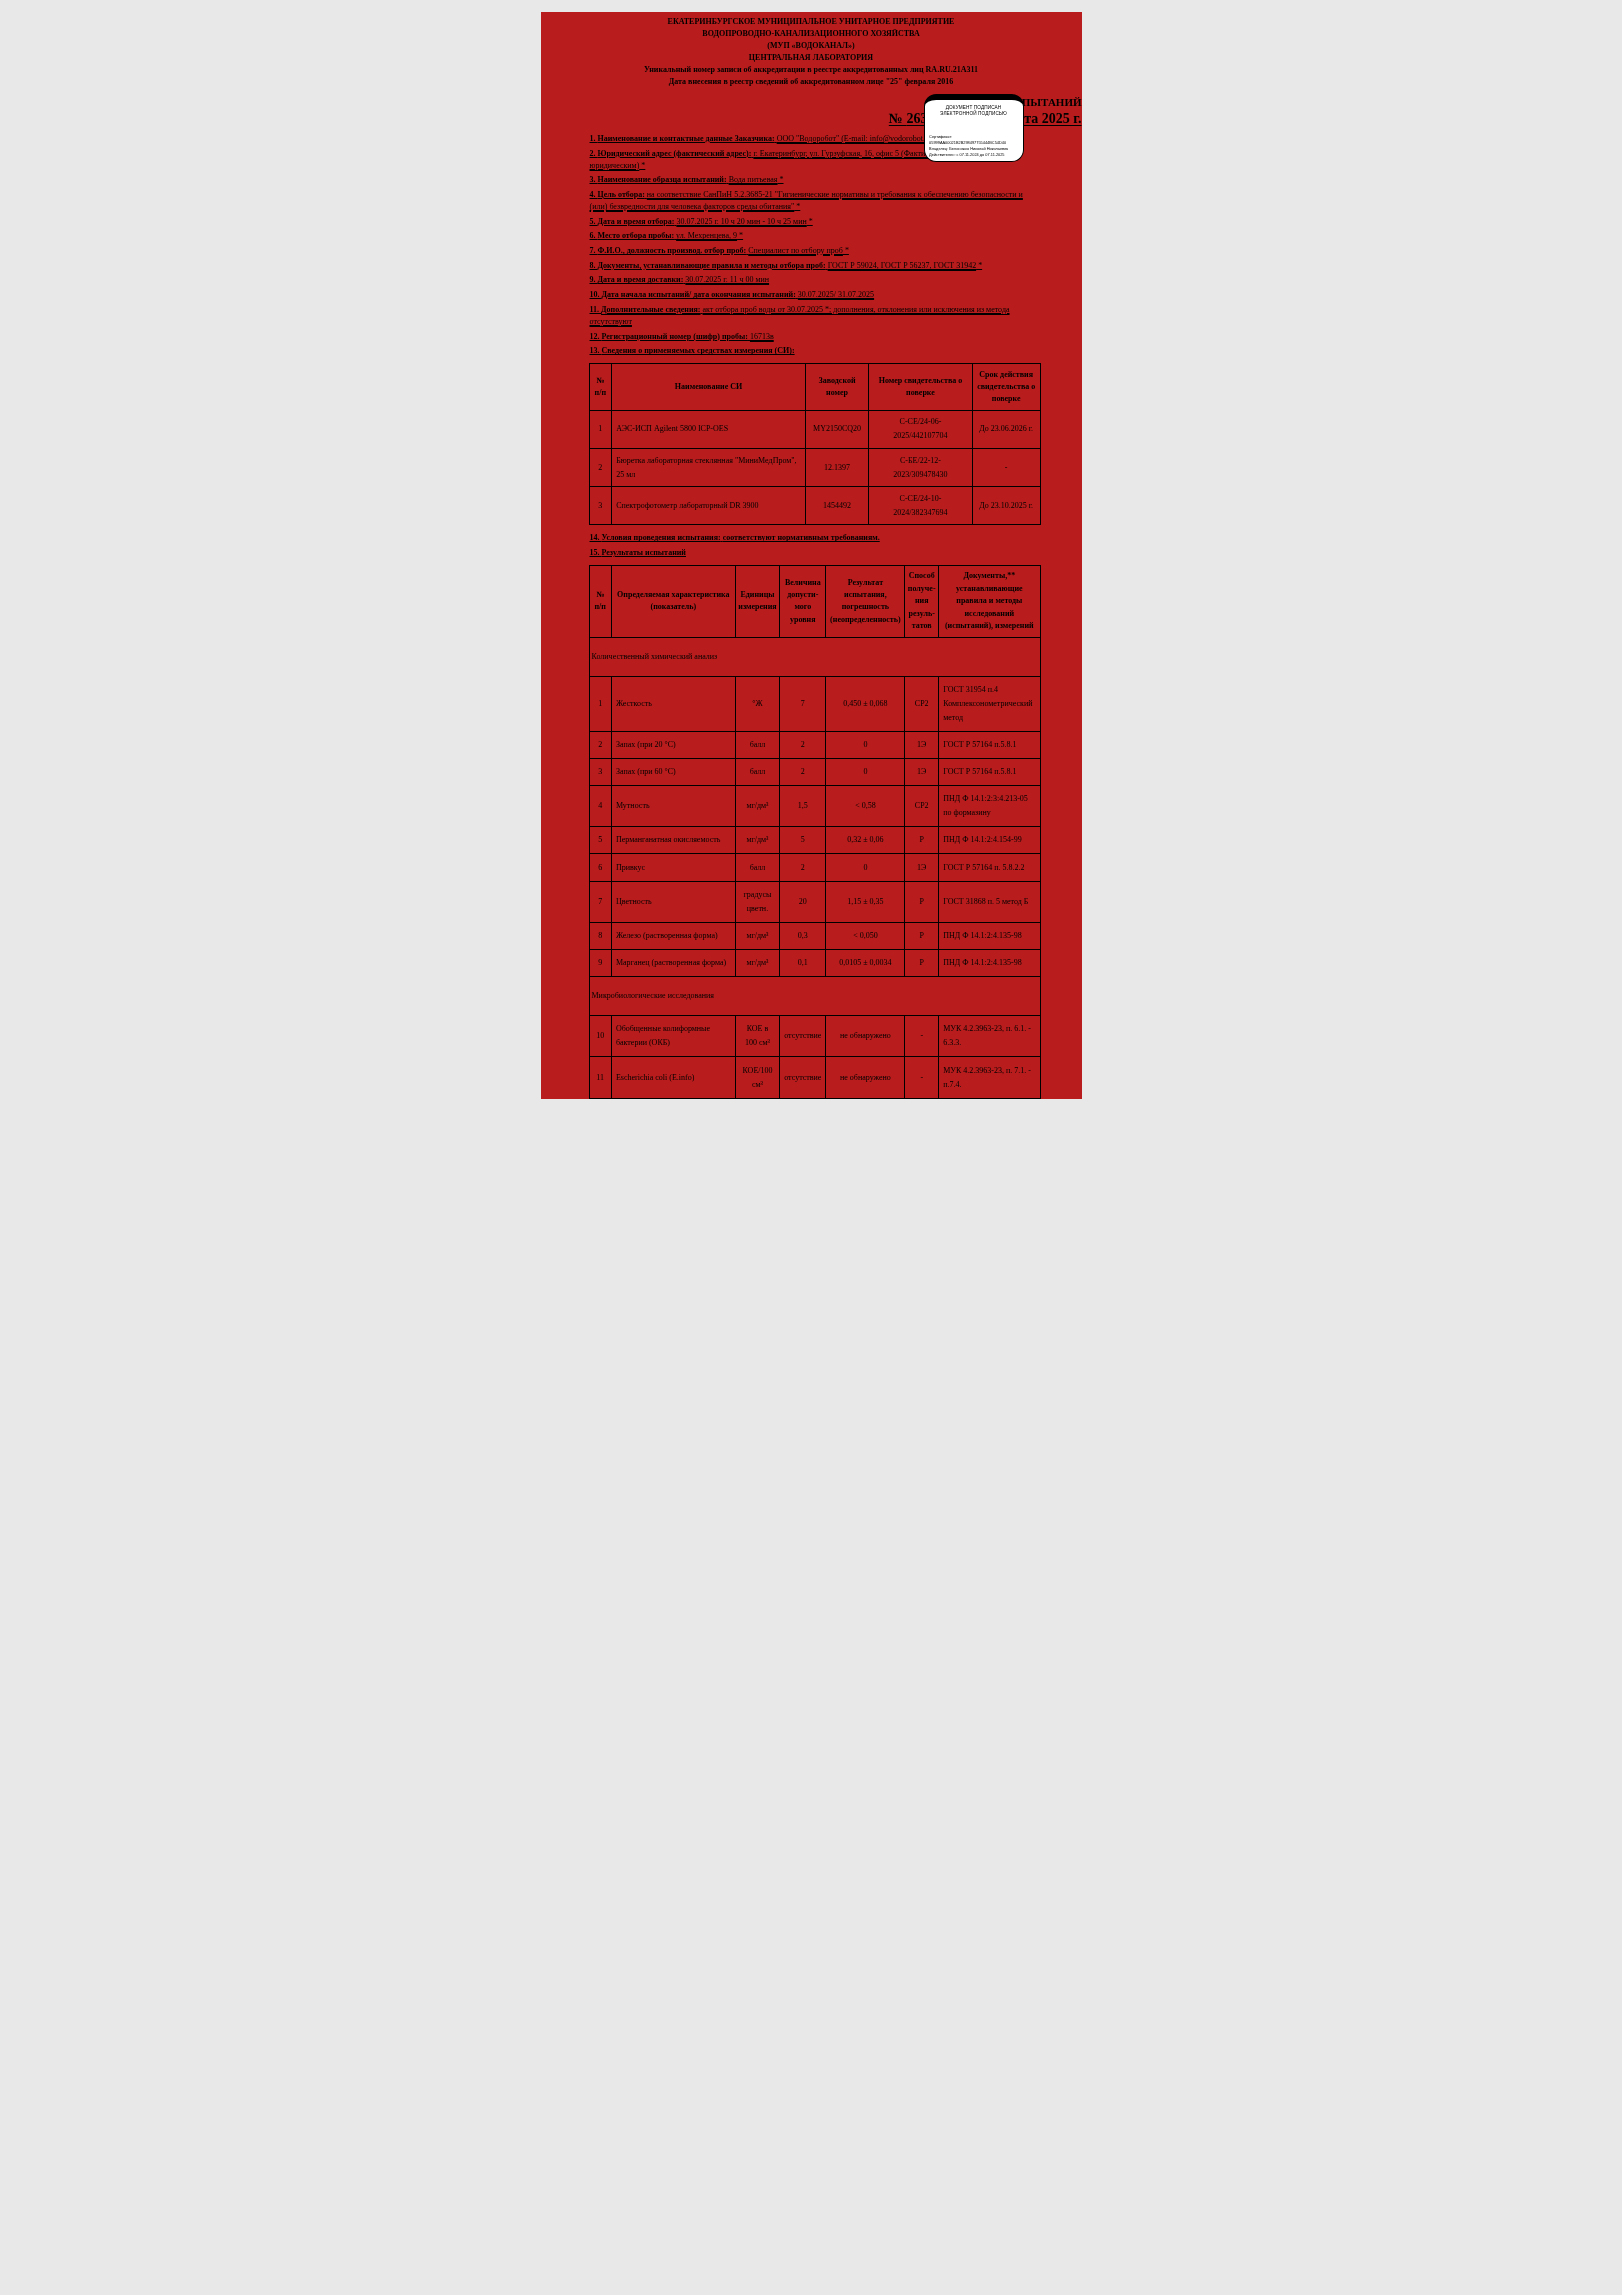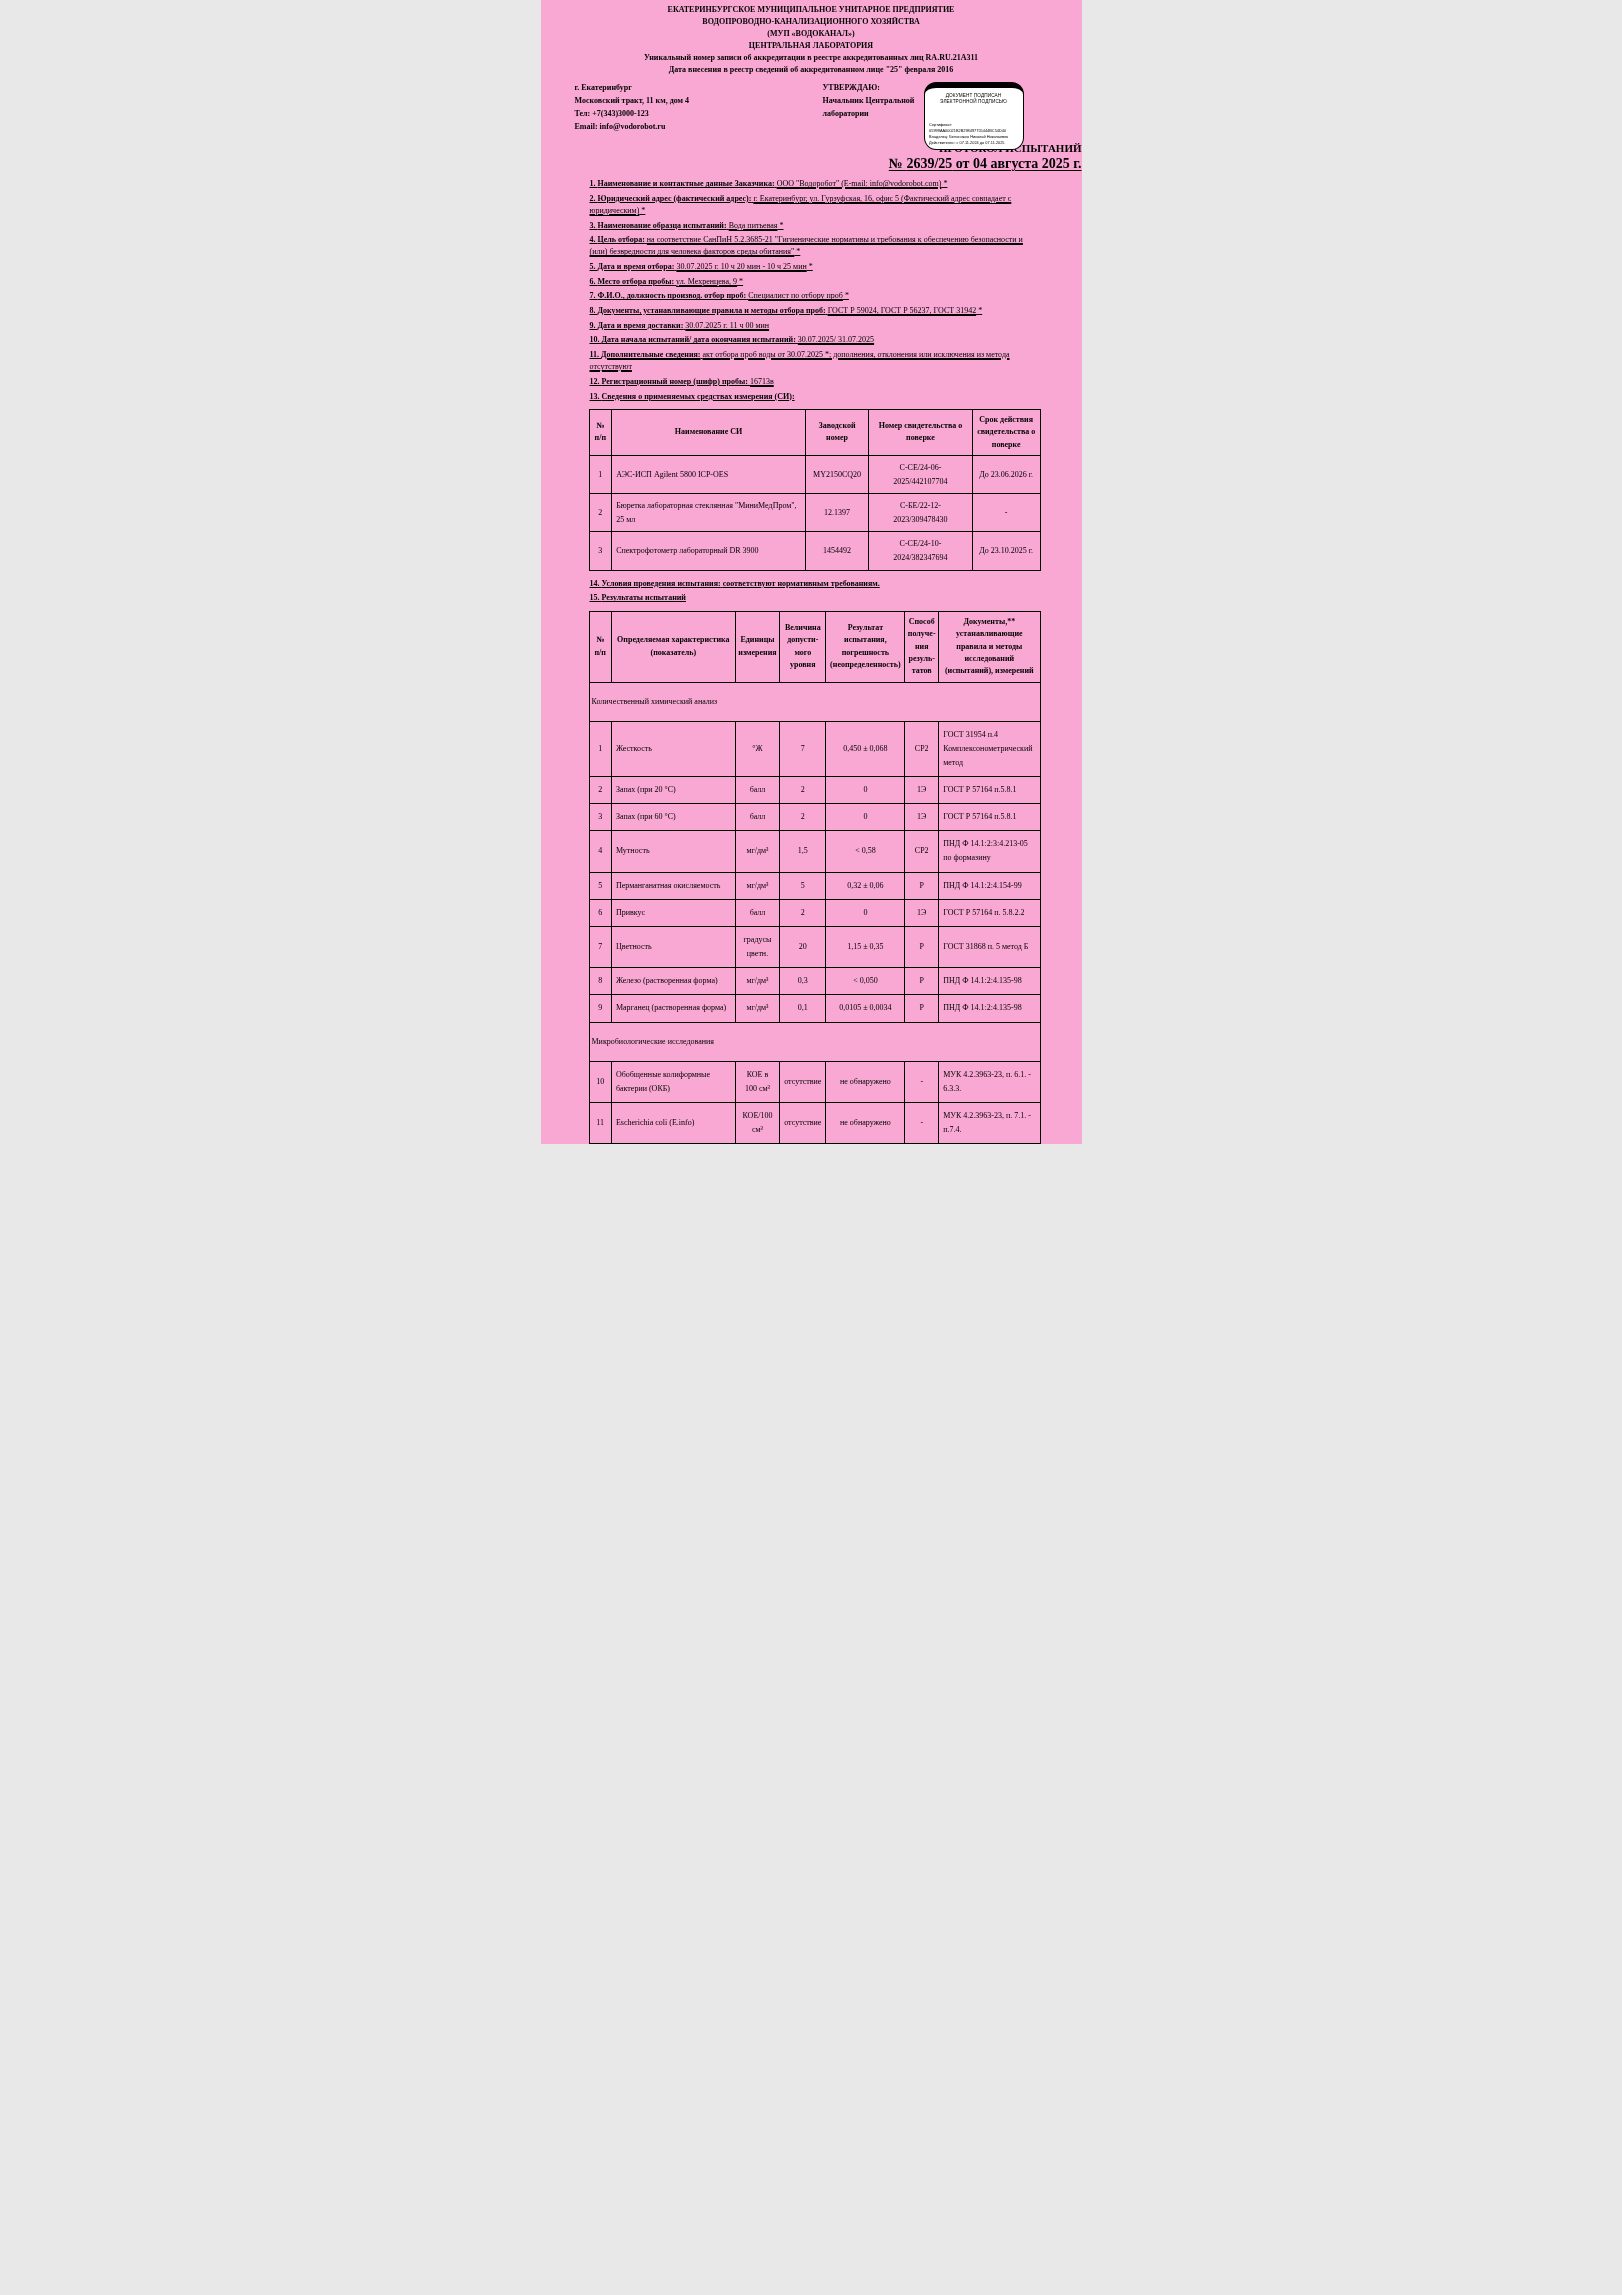--- a/index.html
+++ b/index.html
@@ -3,7 +3,7 @@
 <meta charset="utf-8">
 <style>
   html,body{margin:0;padding:0;background:#e8e8e8;}
-  .page{position:relative;width:541px;min-height:765px;margin:0 auto;background:#f9a8d4;color:#000;
+  .page{position:relative;width:541px;min-height:765px;margin:12px auto;background:#b91c1c;color:#000;
         font-family:"Liberation Serif", serif;box-sizing:border-box;}
   .org-header{padding-top:4.1px;text-align:center;font-weight:bold;font-size:8px;line-height:1.5;}
   .info-row{display:flex;margin:6.1px 0 0 34px;}

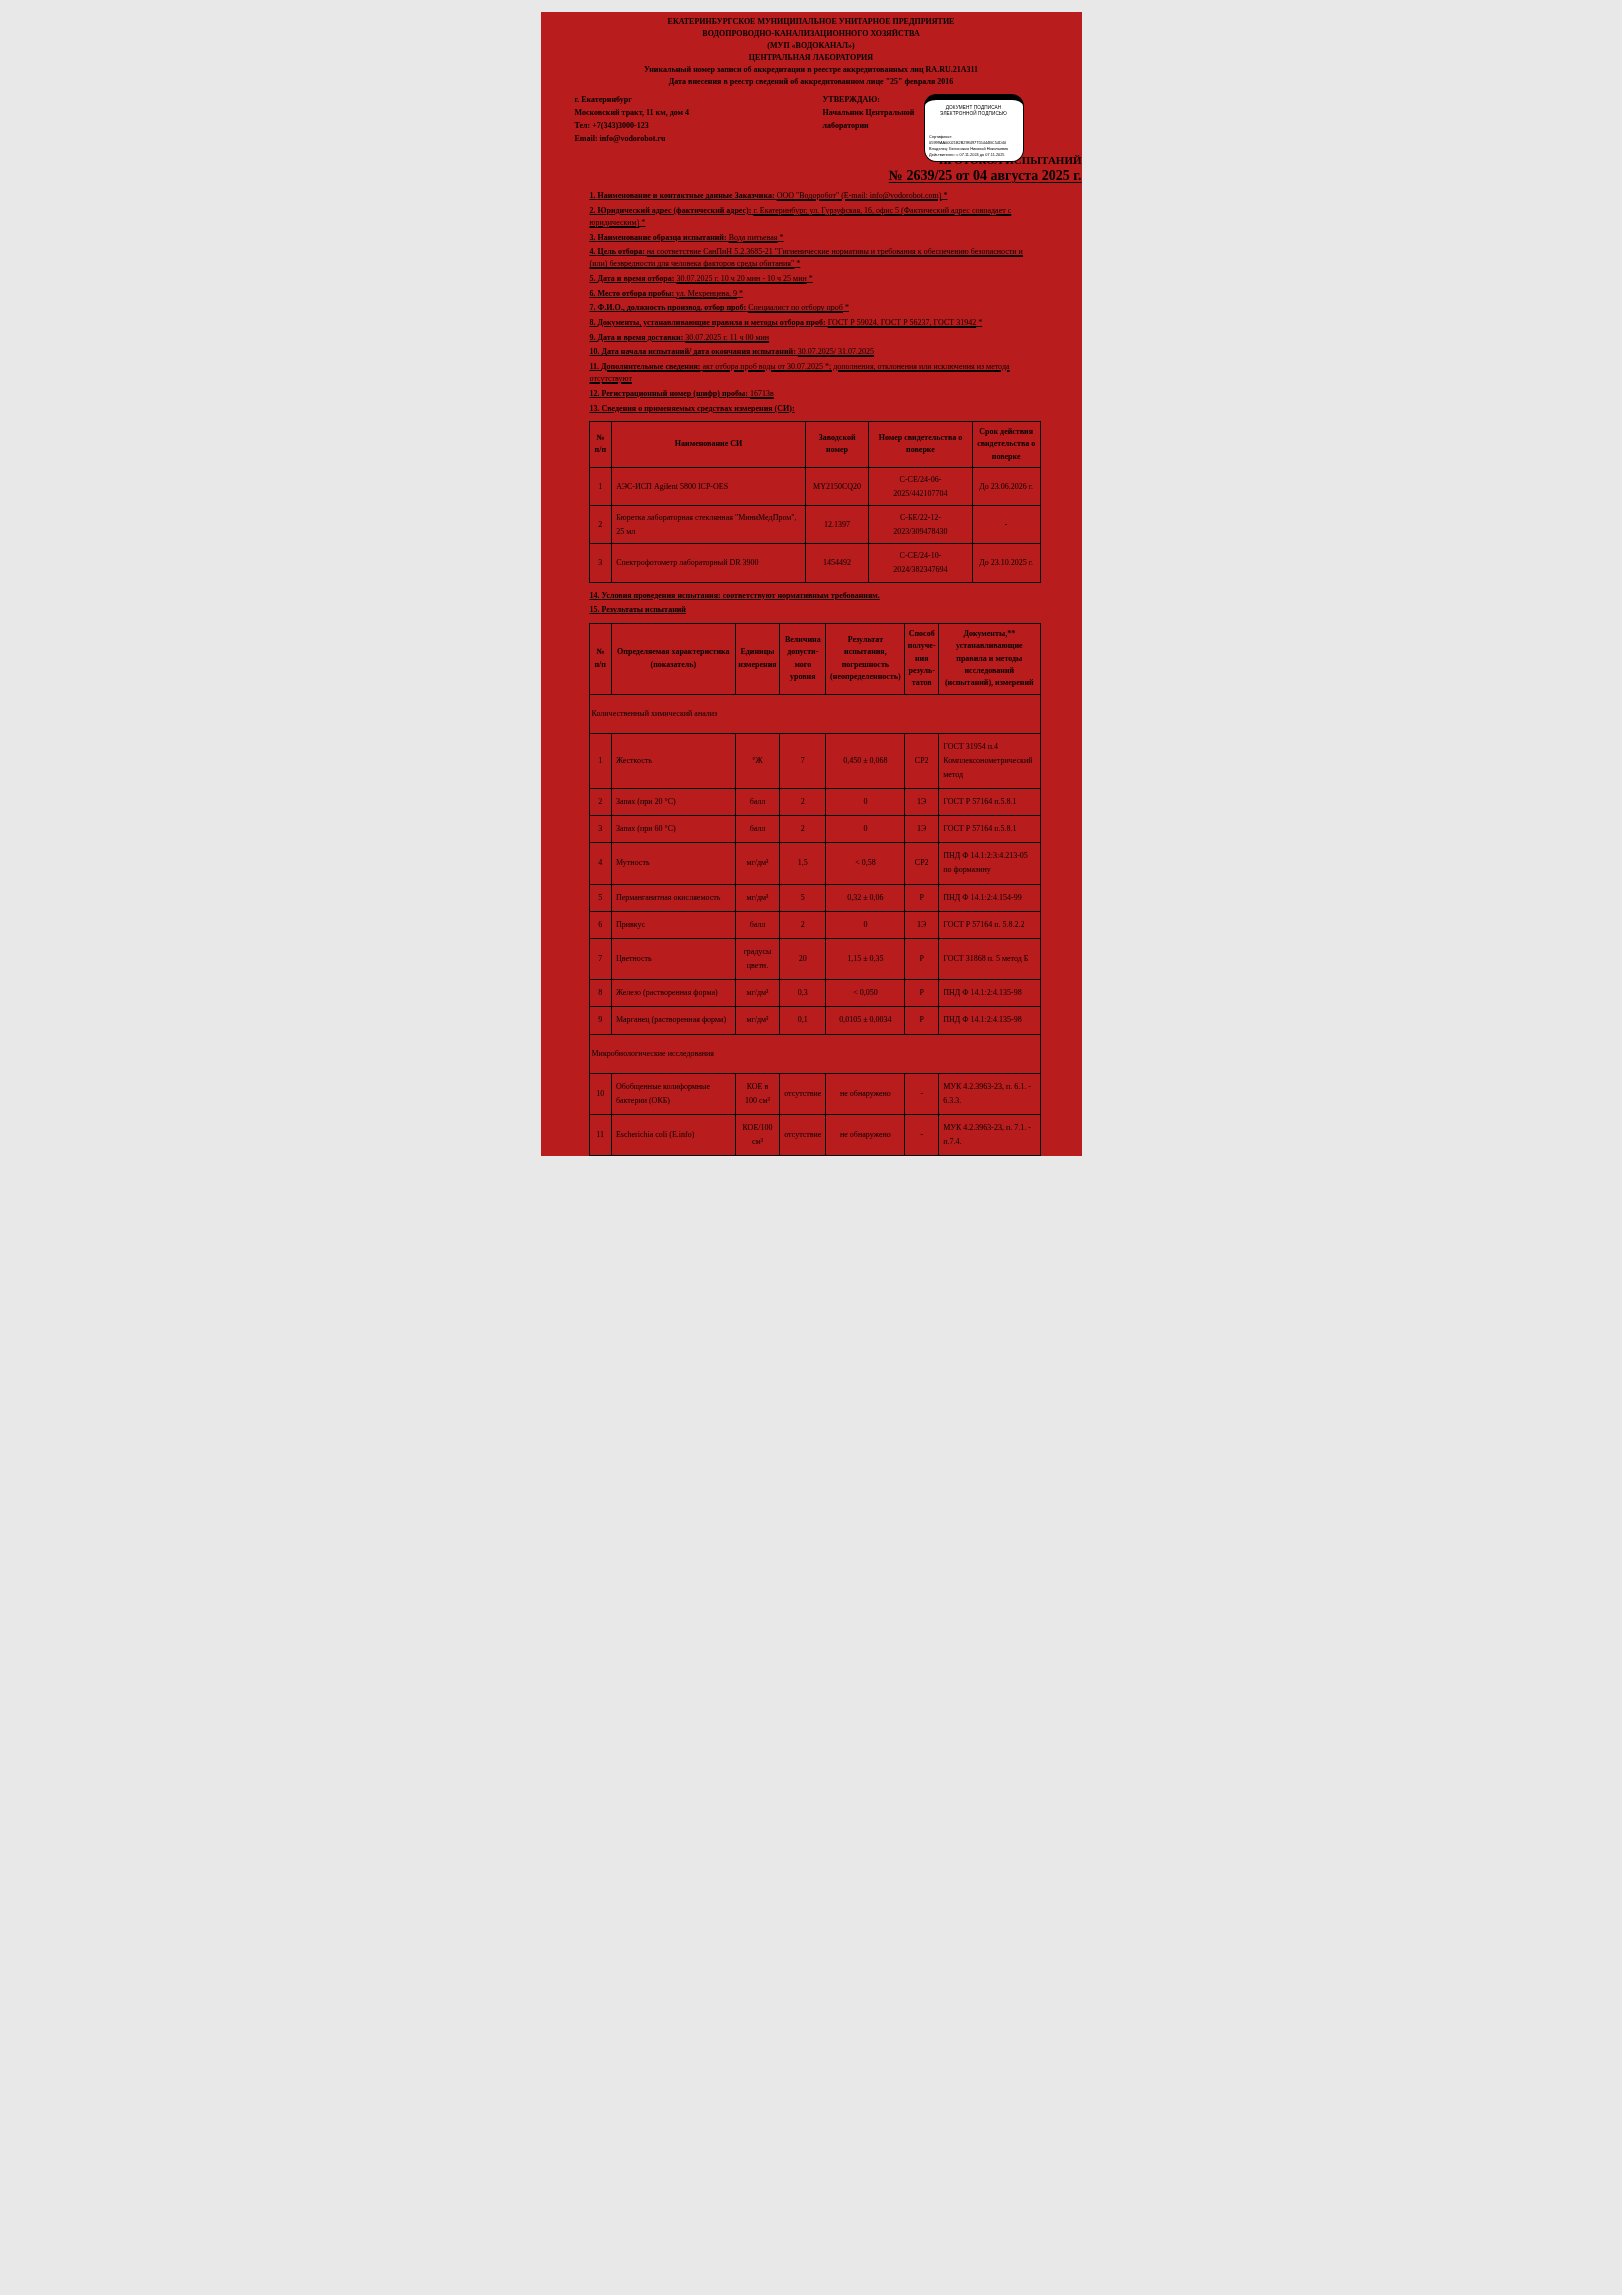--- a/index.html
+++ b/index.html
@@ -45,19 +45,6 @@
     <div>Дата внесения в реестр сведений об аккредитованном лице  "25" февраля 2016</div>
   </div>
 
-  <div class="info-row">
-    <div class="contacts">
-      <div>г. Екатеринбург</div>
-      <div>Московский тракт, 11 км, дом 4</div>
-      <div>Тел: +7(343)3000-123</div>
-      <div>Email: info@vodorobot.ru</div>
-    </div>
-    <div class="approval">
-      <div>УТВЕРЖДАЮ:</div>
-      <div>Начальник Центральной</div>
-      <div>лаборатории</div>
-    </div>
-  </div>
 
   <div class="stamp">
     <div class="stamp-title">

